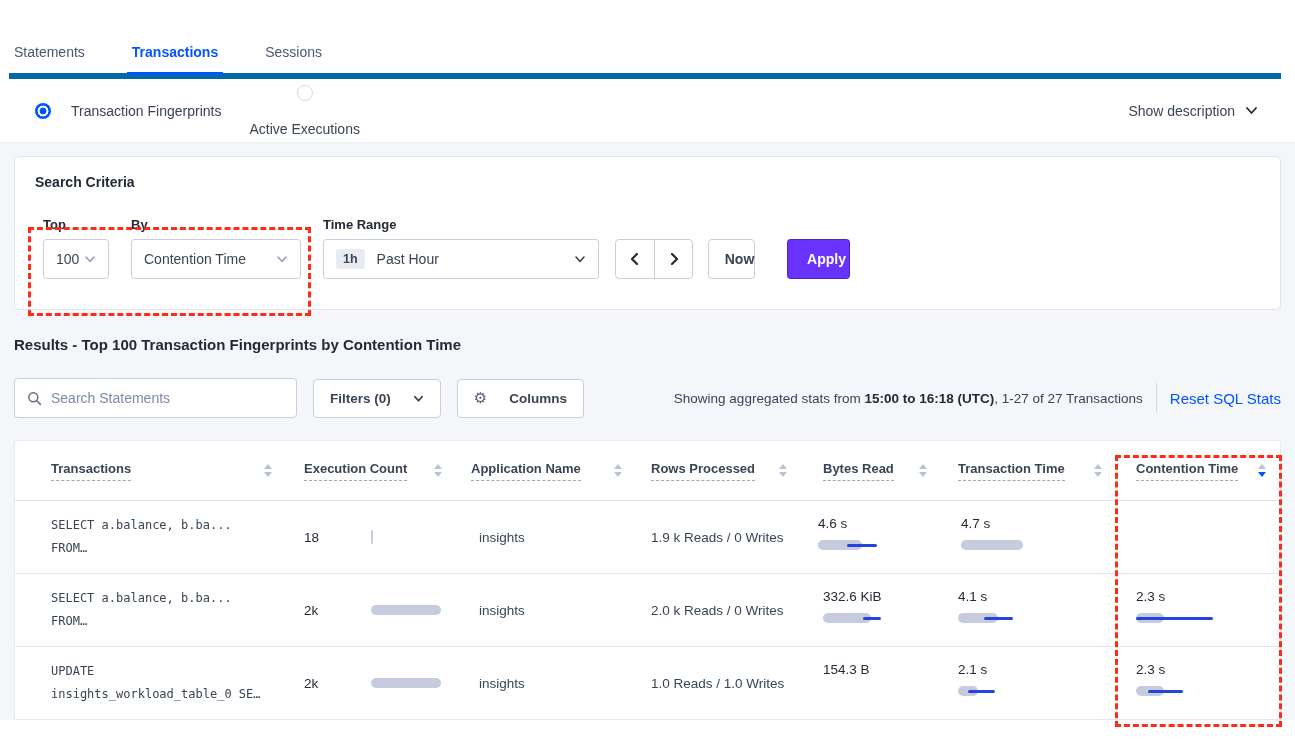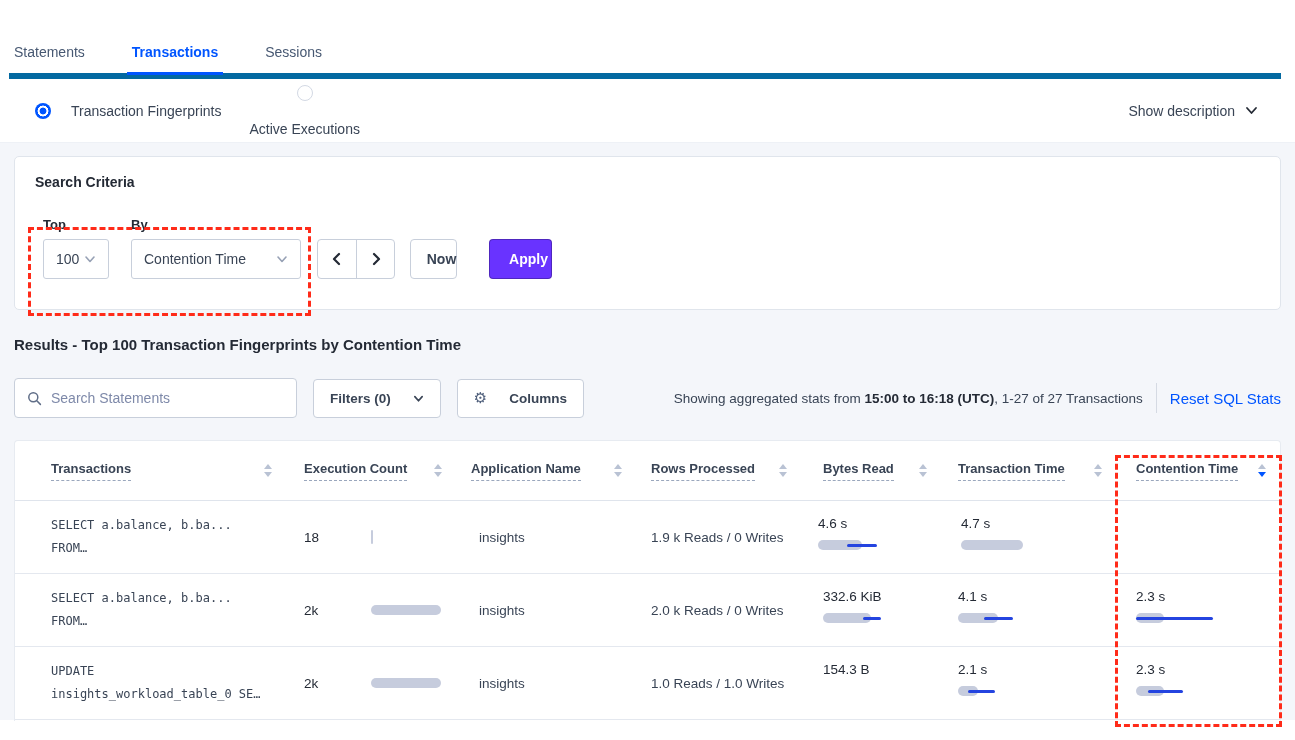--- a/index.html
+++ b/index.html
@@ -144,6 +144,16 @@
             </svg>
         </div>
       </div>
+      <div class="field" style="margin-left:22px">
+        <span class="field-label">Time Range</span>
+        <div class="select w276">
+          <span class="tr-badge">1h</span>
+          <span class="select-value">Past Hour</span>
+          <svg width="12" height="12" viewBox="0 0 12 12">
+              <polyline class="chev-mid" points="2,4 6,8.5 10,4" fill="none" stroke-width="1.6" stroke-linecap="round" stroke-linejoin="round"></polyline>
+            </svg>
+        </div>
+      </div>
       <div class="pager">
         <div class="pager-btn">
           <svg width="14" height="14" viewBox="0 0 14 14">

